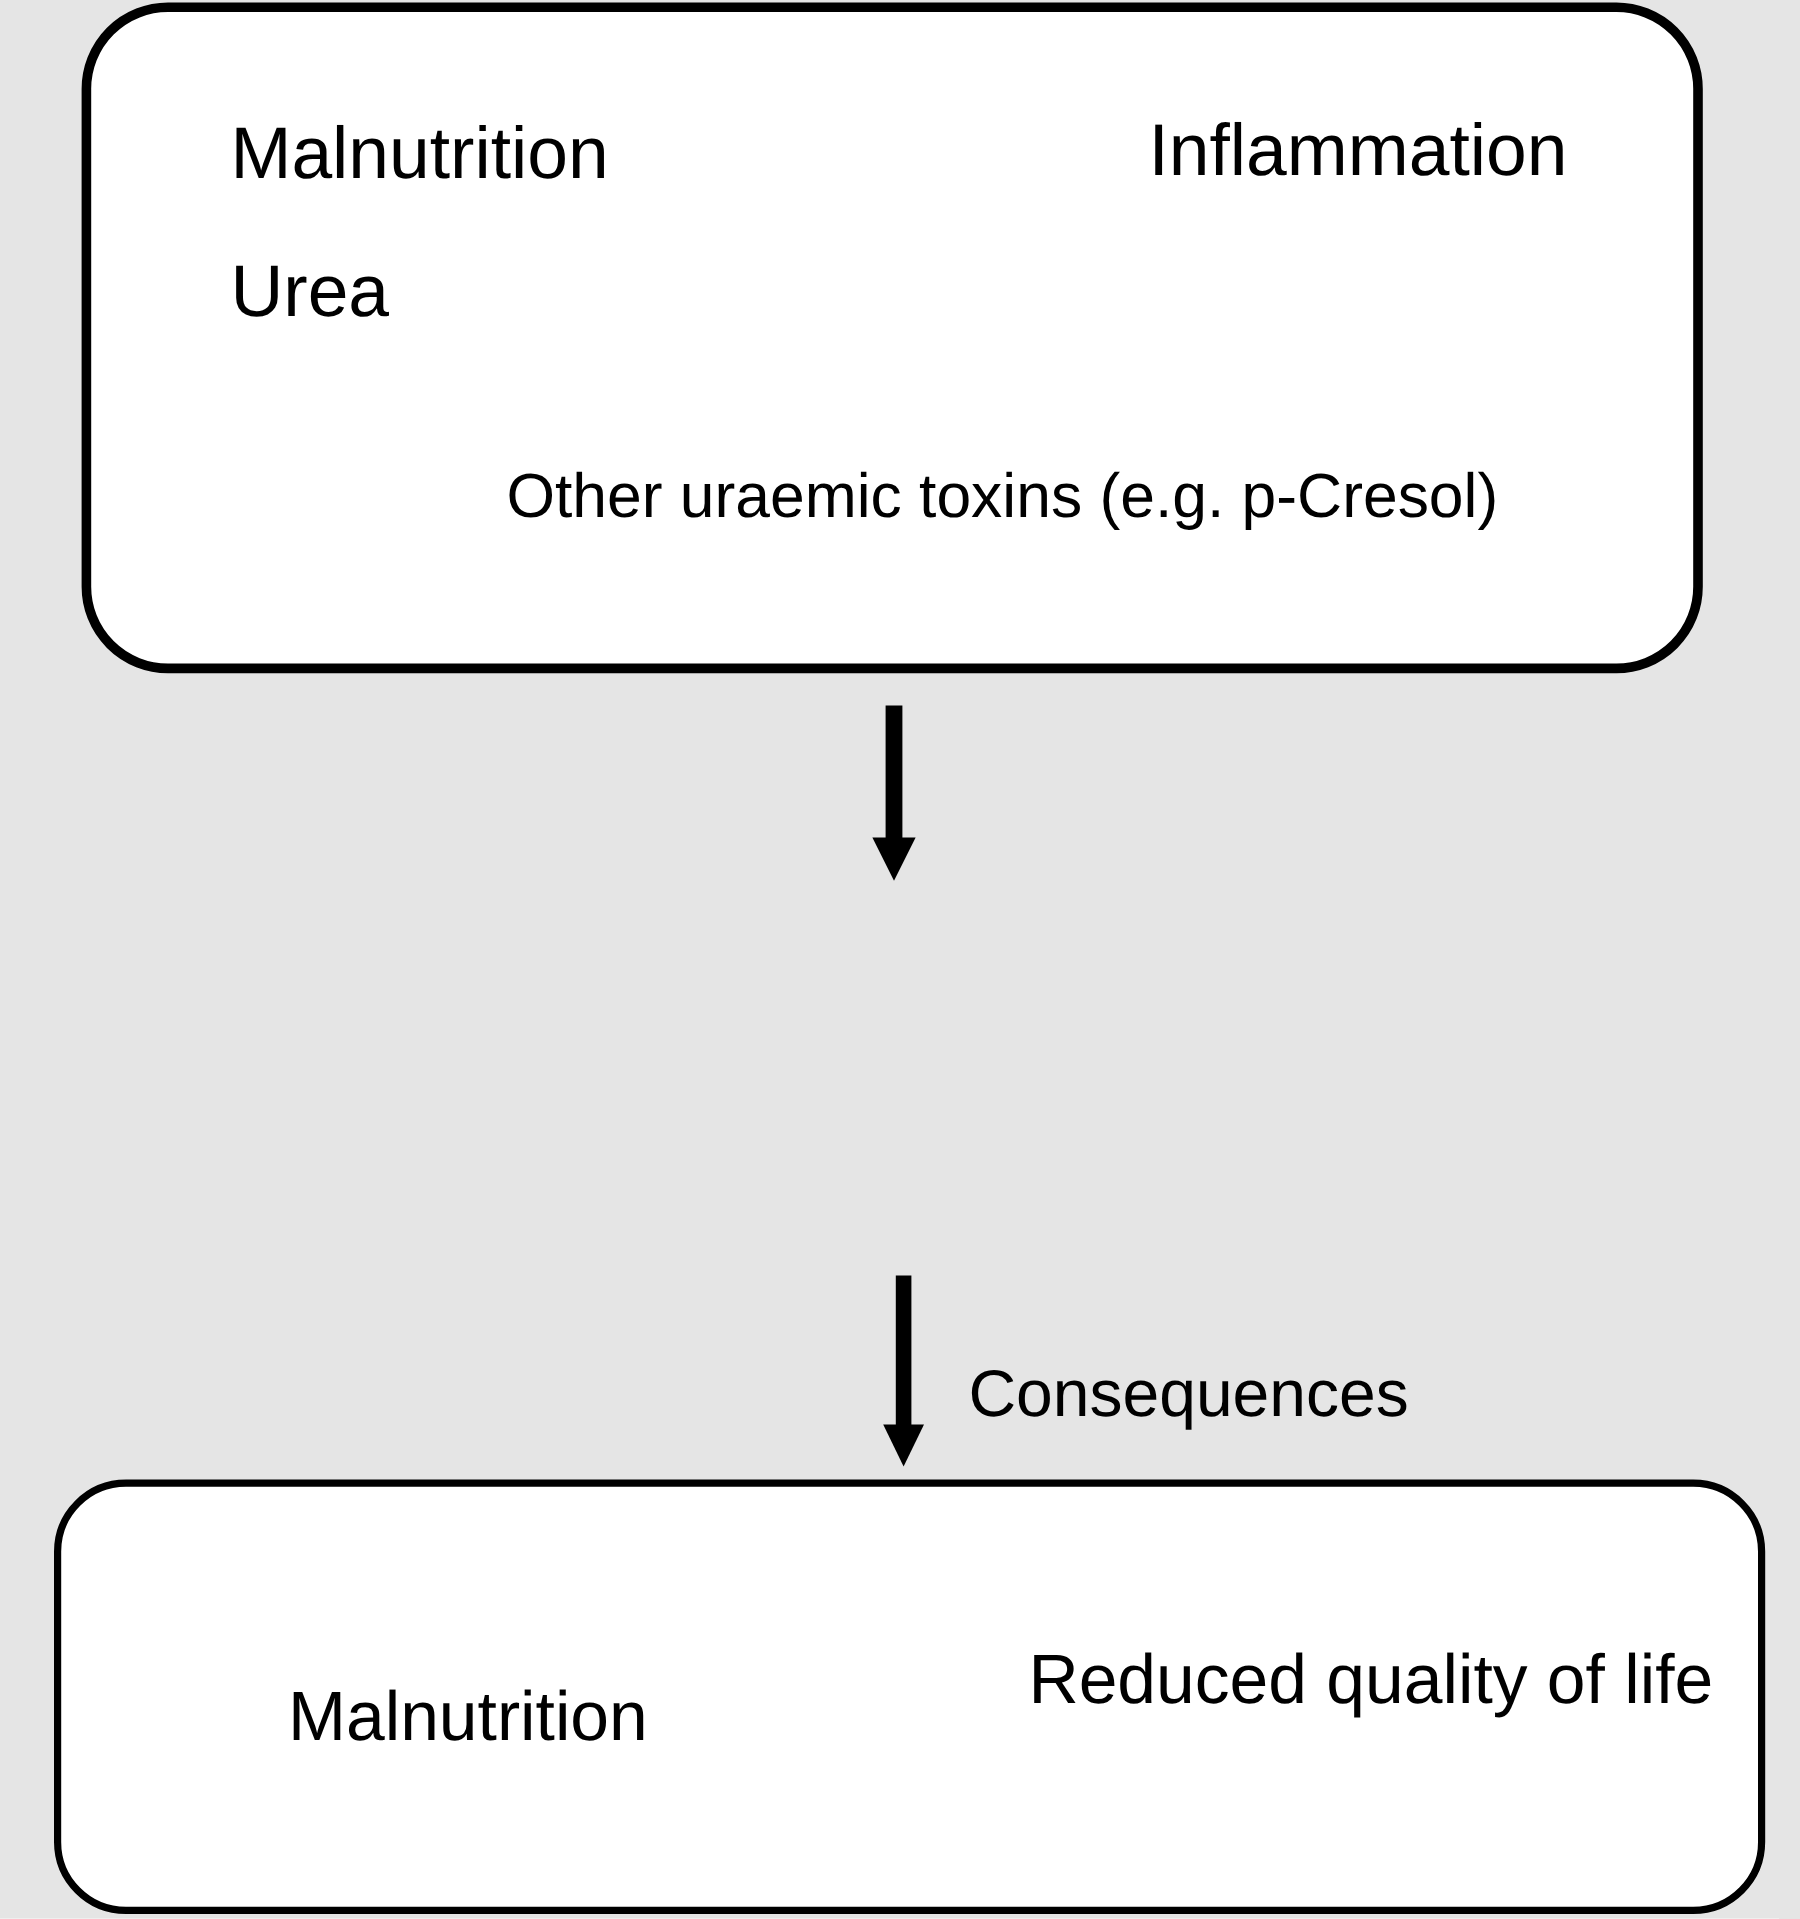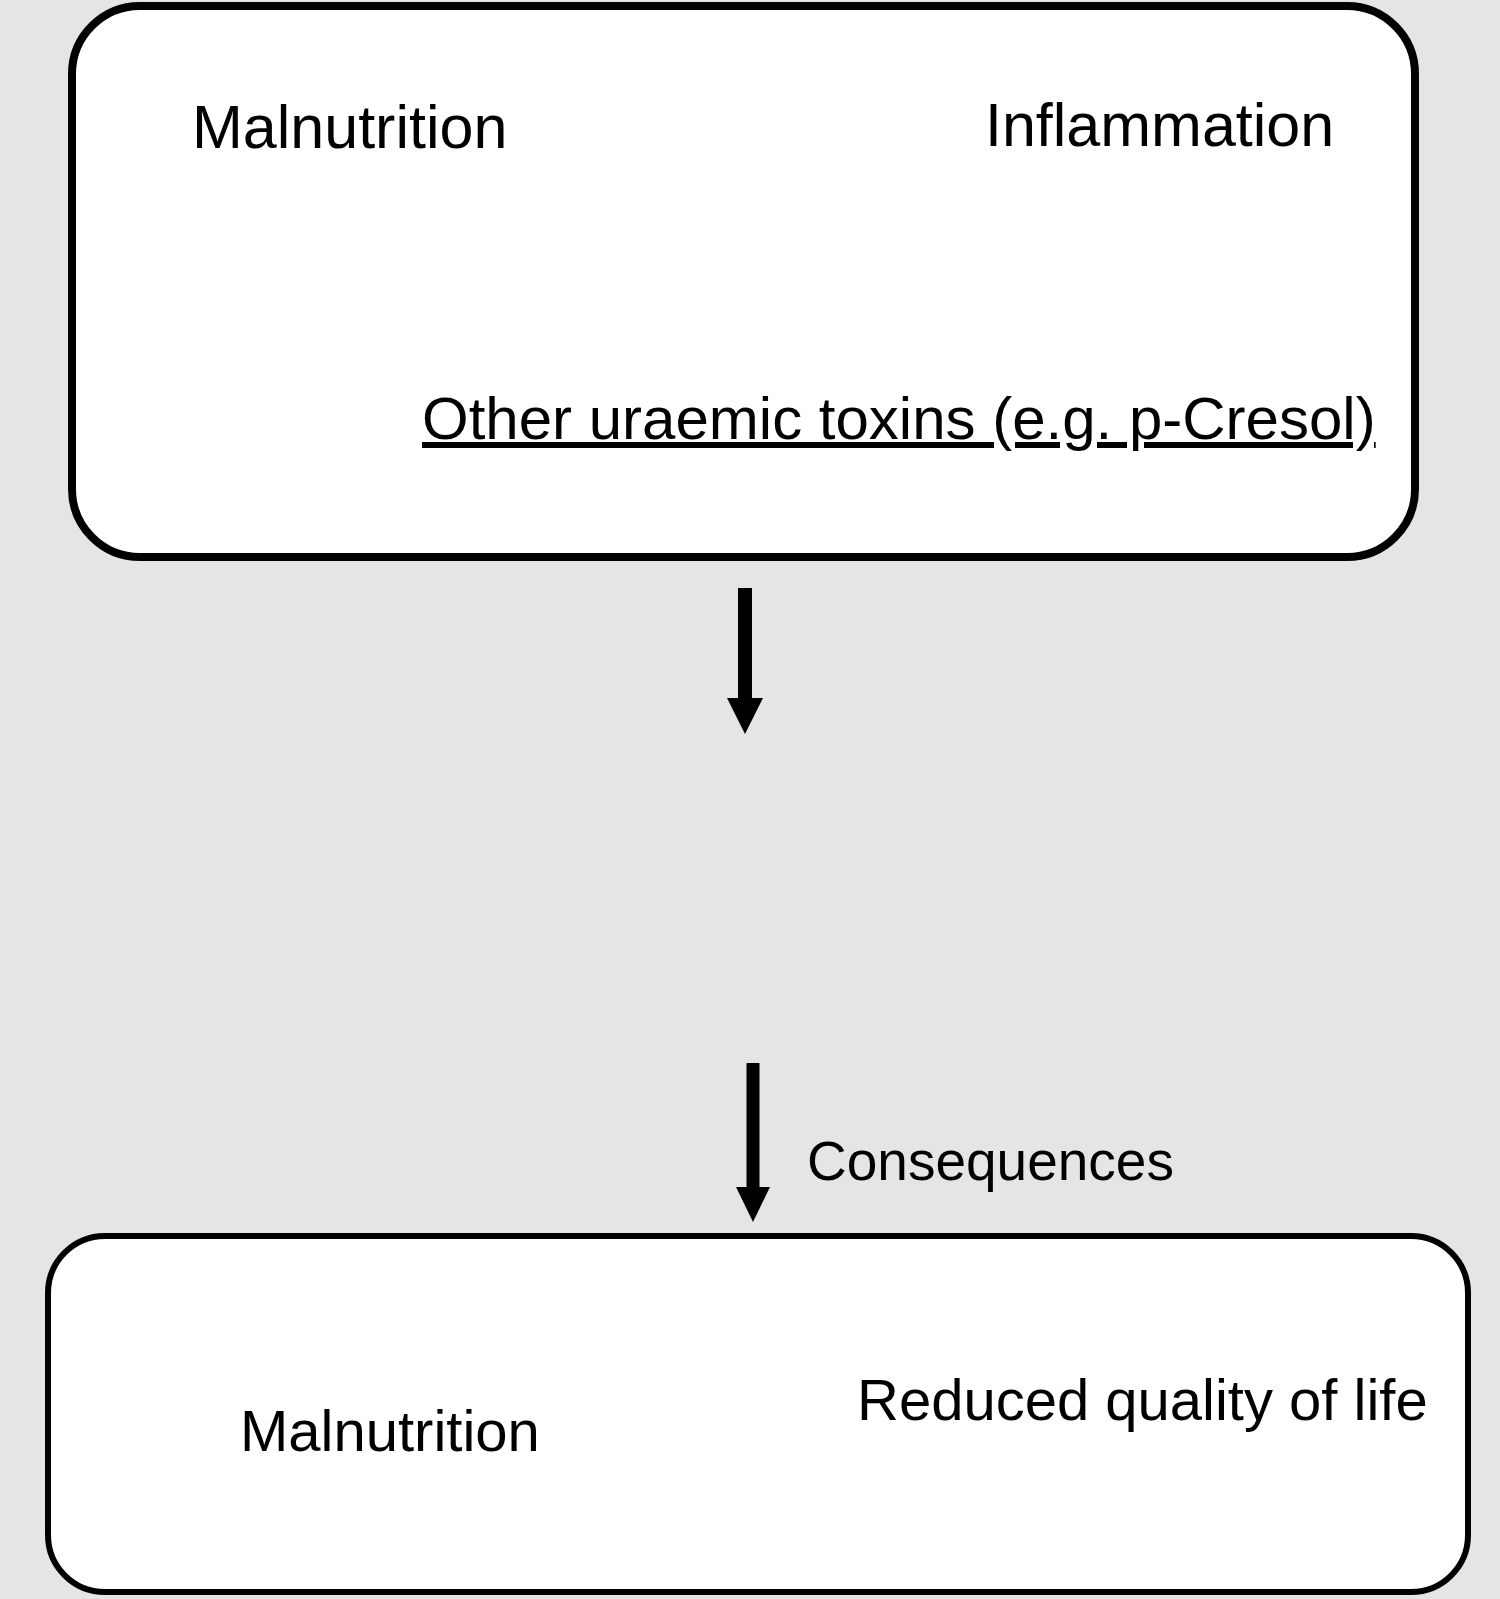--- a/index.html
+++ b/index.html
@@ -69,7 +69,7 @@
 
   <div class="box causes">
     <span class="label t61" style="left: 116px; top: 81px;">Malnutrition</span>
-    <span class="label t61" style="left: 909px; top: 79px;">Inflammation</span>
+    <span class="label t61" style="left: 881px; top: 79px;">Inflammation</span>
     <span class="label t60" style="left: 346px; top: 373px;">Other uraemic toxins (e.g. p-Cresol)</span>
   </div>
 

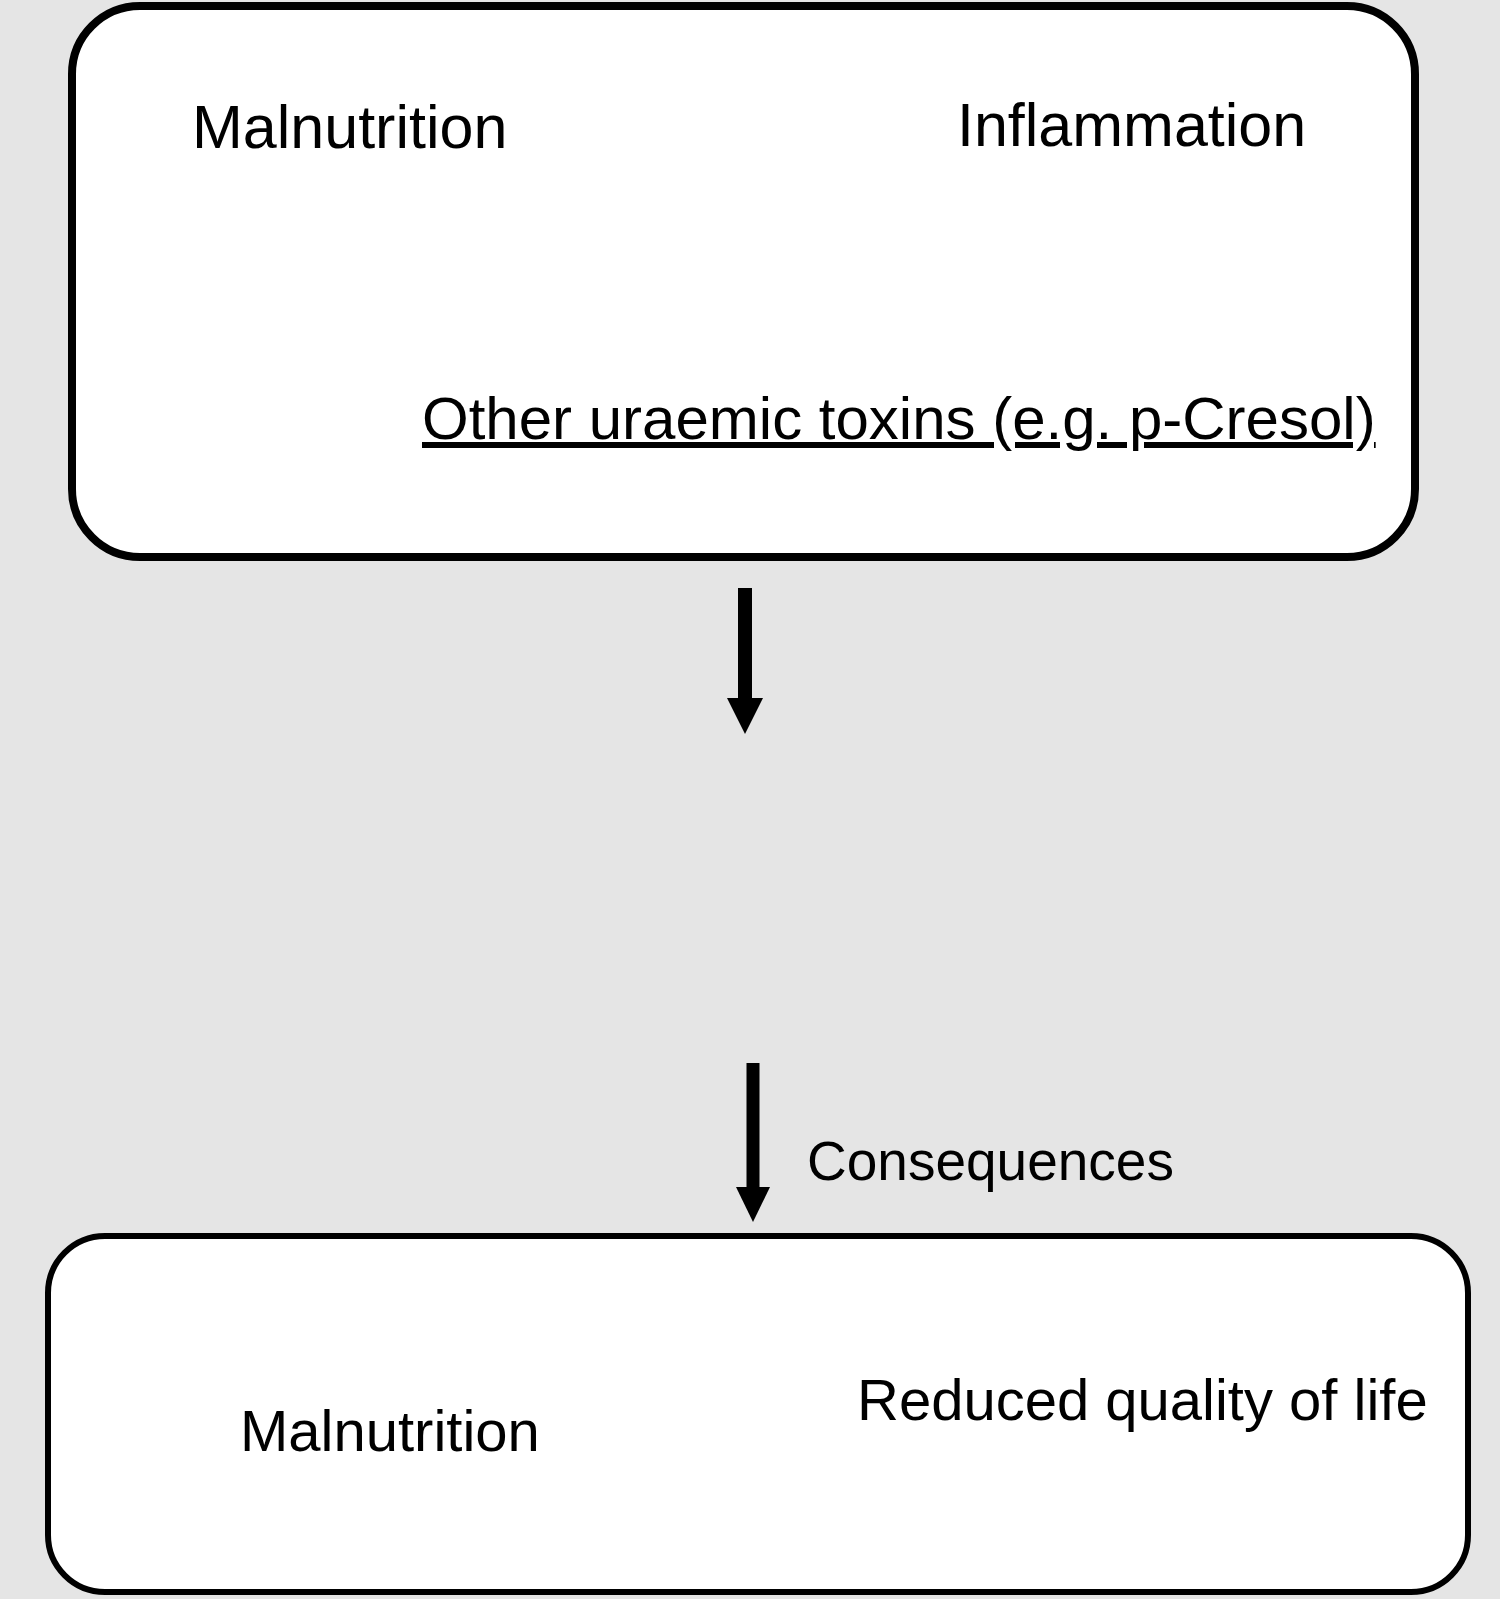--- a/index.html
+++ b/index.html
@@ -70,6 +70,7 @@
   <div class="box causes">
     <span class="label t61" style="left: 116px; top: 81px;">Malnutrition</span>
     <span class="label t61" style="left: 881px; top: 79px;">Inflammation</span>
+    <span class="label t61" style="left: 116px; top: 196px;">Urea</span>
     <span class="label t60" style="left: 346px; top: 373px;">Other uraemic toxins (e.g. p-Cresol)</span>
   </div>
 

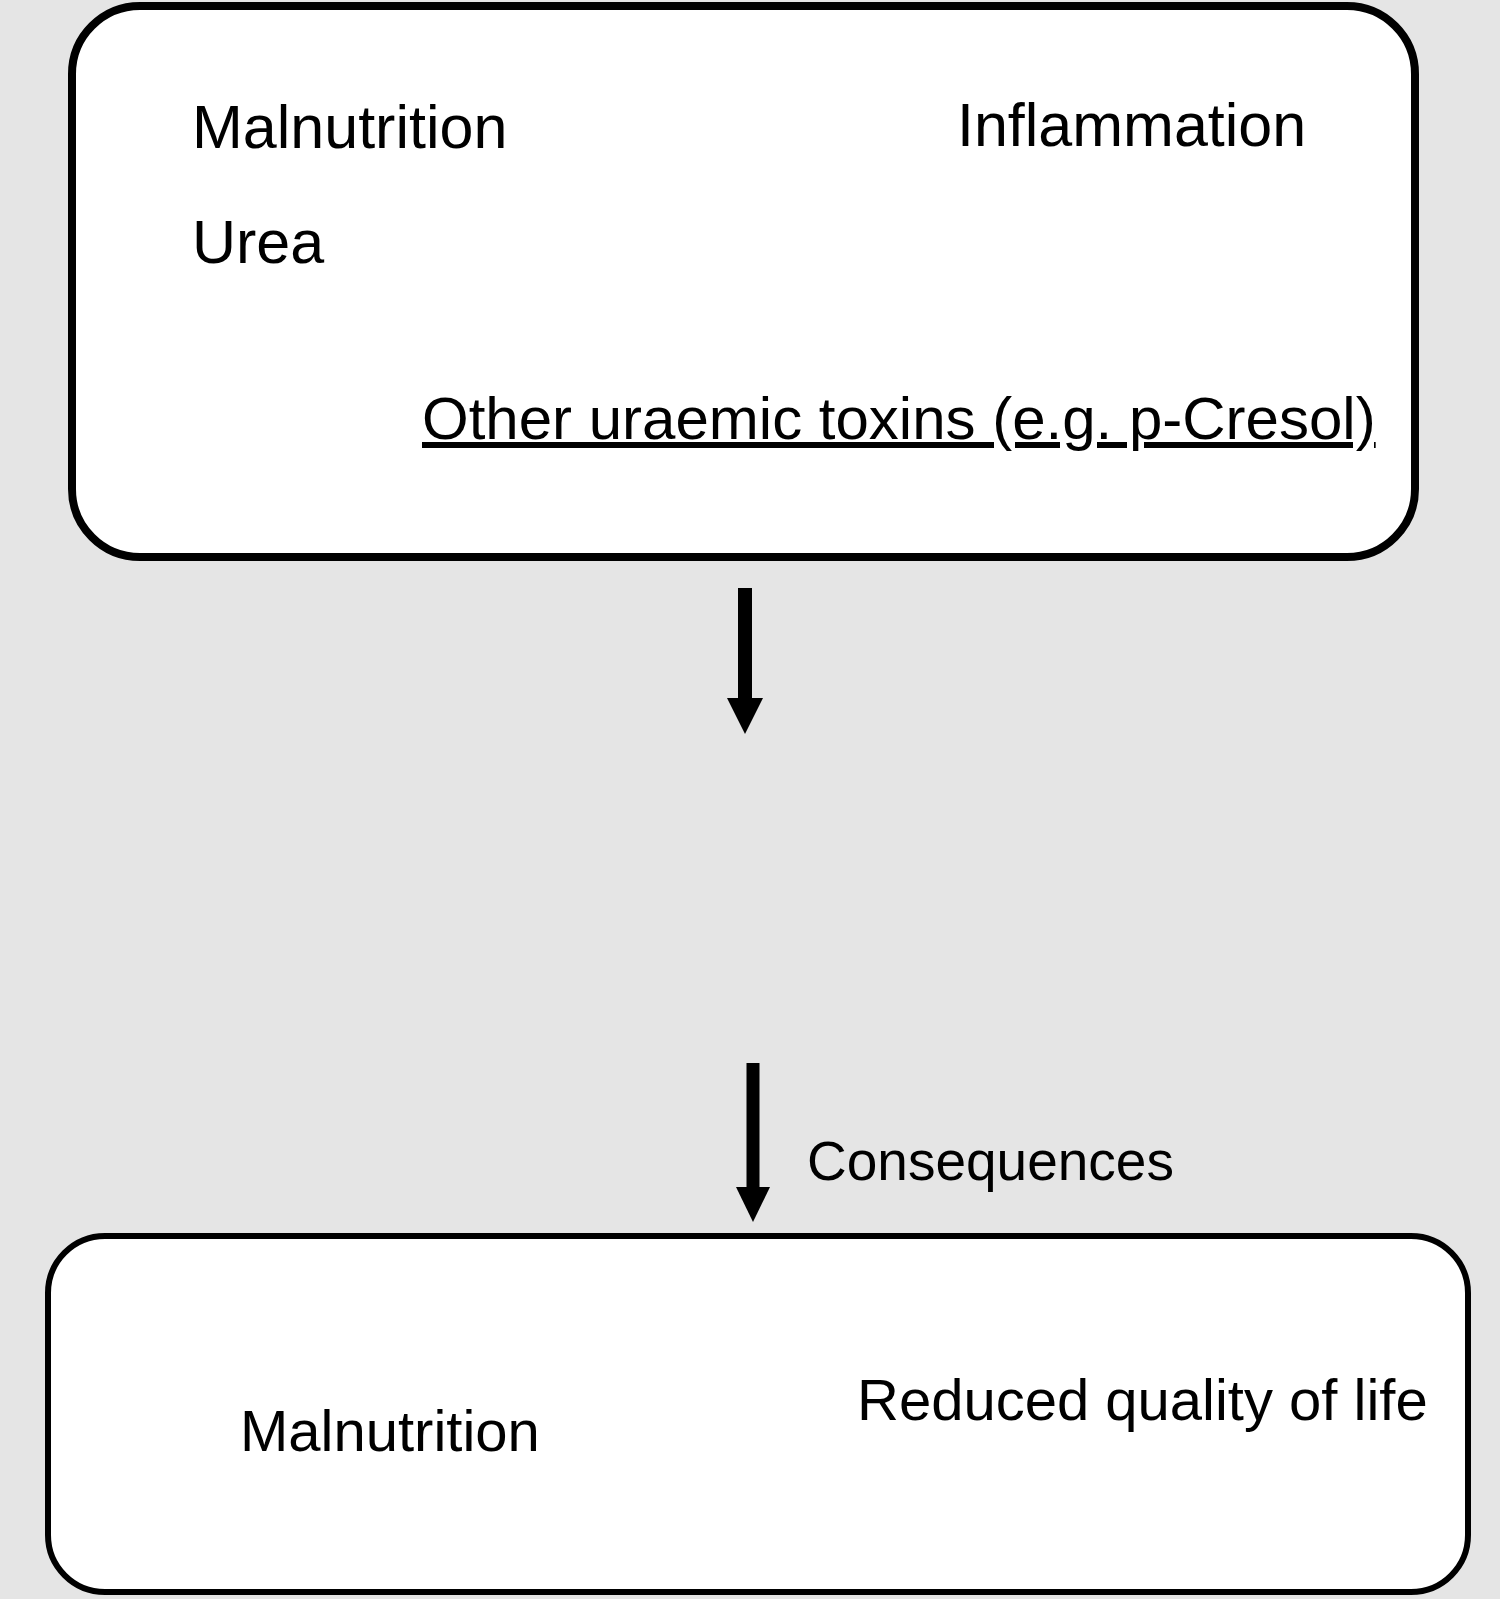--- a/index.html
+++ b/index.html
@@ -48,7 +48,7 @@
     color: #000000;
   }
   .t61 { font-size: 61px; }
-  .t60 { font-size: 60px; text-decoration: underline; }
+  .t60 { font-size: 52px; }
   .t58 { font-size: 58px; }
   .t55 { font-size: 55px; margin-top: 16px; }
   .olfactory {

